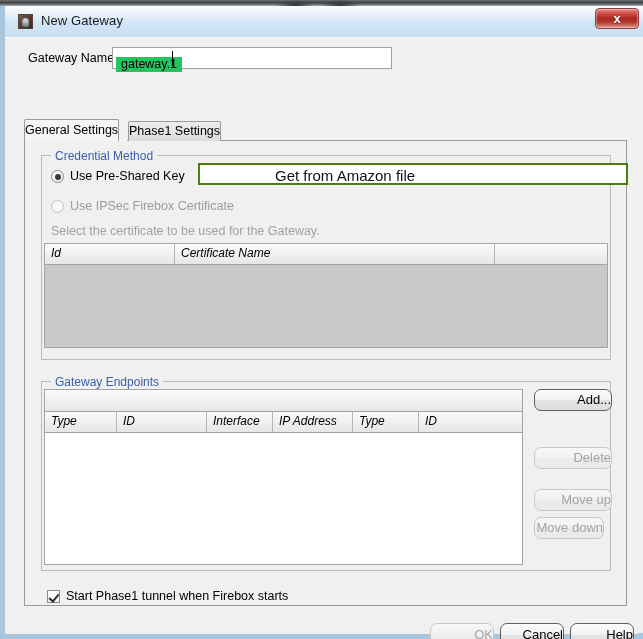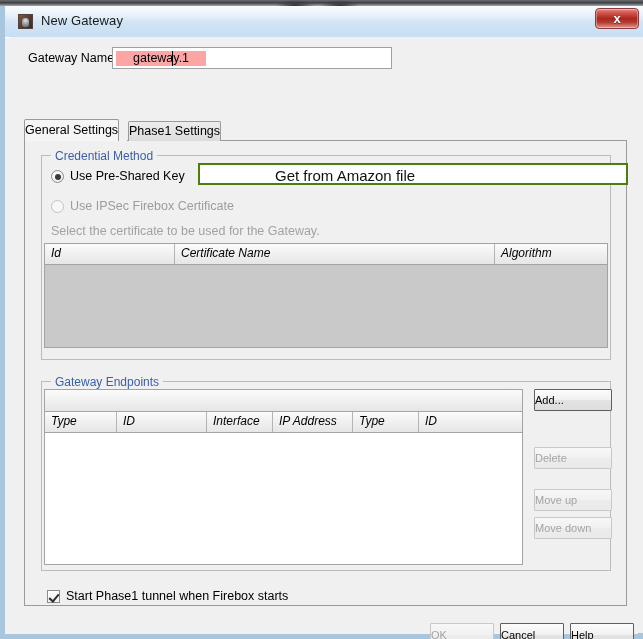--- a/index.html
+++ b/index.html
@@ -144,11 +144,11 @@
   }
   #gateway-name-input .val {
     position: absolute;
-    left: 3px; top: 3px;
+    left: 3px; top: 9px;
     font-size: 12.5px;
     color: #000;
-    background: #fca5a5;
-    padding: 0 17px;
+    background: #22c55e;
+    padding: 0 5px;
     line-height: 15px;
   }
   #gateway-name-input .caret {

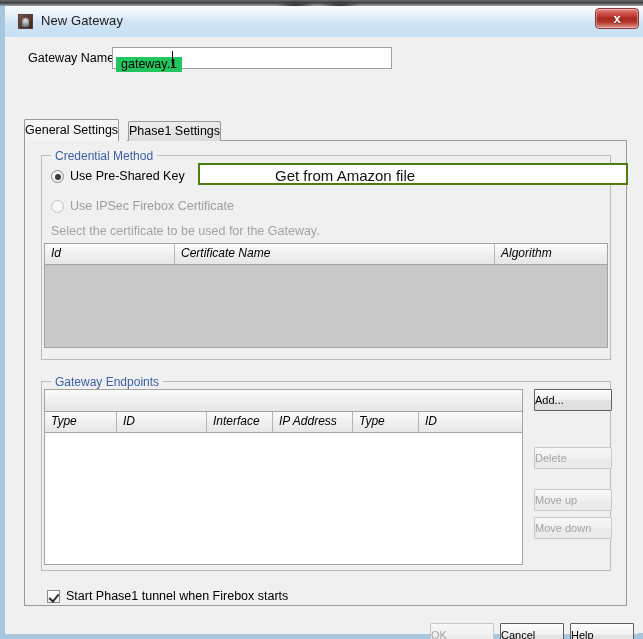--- a/index.html
+++ b/index.html
@@ -454,7 +454,6 @@
           <div class="thead">
             <div class="th" style="width:130px">Id</div>
             <div class="th" style="width:320px">Certificate Name</div>
-            <div class="th last" style="width:112px">Algorithm</div>
           </div>
           <div class="tbody-disabled" style="height:84px;"></div>
         </div>

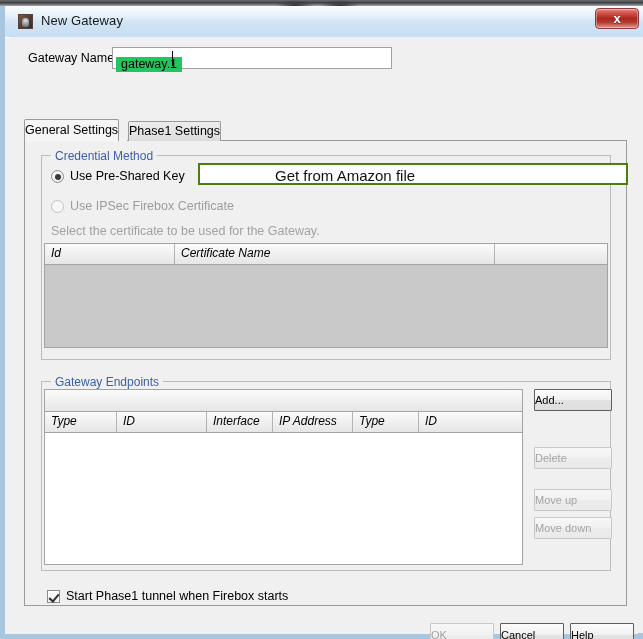--- a/index.html
+++ b/index.html
@@ -332,11 +332,11 @@
     position: absolute;
     box-sizing: border-box;
     border: 1px solid #8d8d8d;
-    border-radius: 1px;
+    border-radius: 7px;
     background: linear-gradient(180deg,#fcfcfc 0%, #f1f1f1 48%, #e3e3e3 52%, #dedede 100%);
-    font-size: 11px;
-    color: #000;
-    text-align: left;
+    font-size: 13px;
+    color: #000;
+    text-align: right;
     cursor: pointer;
     user-select: none;
   }

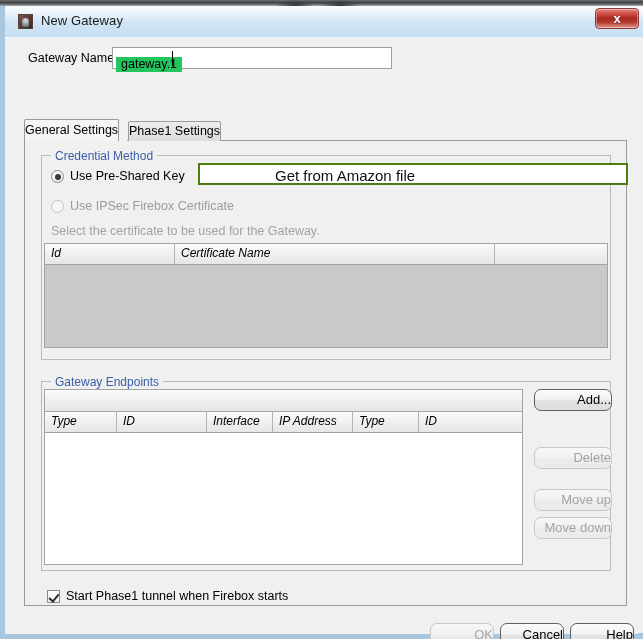--- a/index.html
+++ b/index.html
@@ -485,7 +485,7 @@
         <div class="btn disabled" style="left:509px; top:306px; width:78px; height:22px; line-height:20px;">
           <span>Delete</span>
         </div>
-        <div class="btn disabled" style="left:509px; top:376px; width:78px; height:22px; line-height:20px;">
+        <div class="btn disabled" style="left:509px; top:376px; width:70px; height:22px; line-height:20px;">
           <span>Move down</span>
         </div>
 

